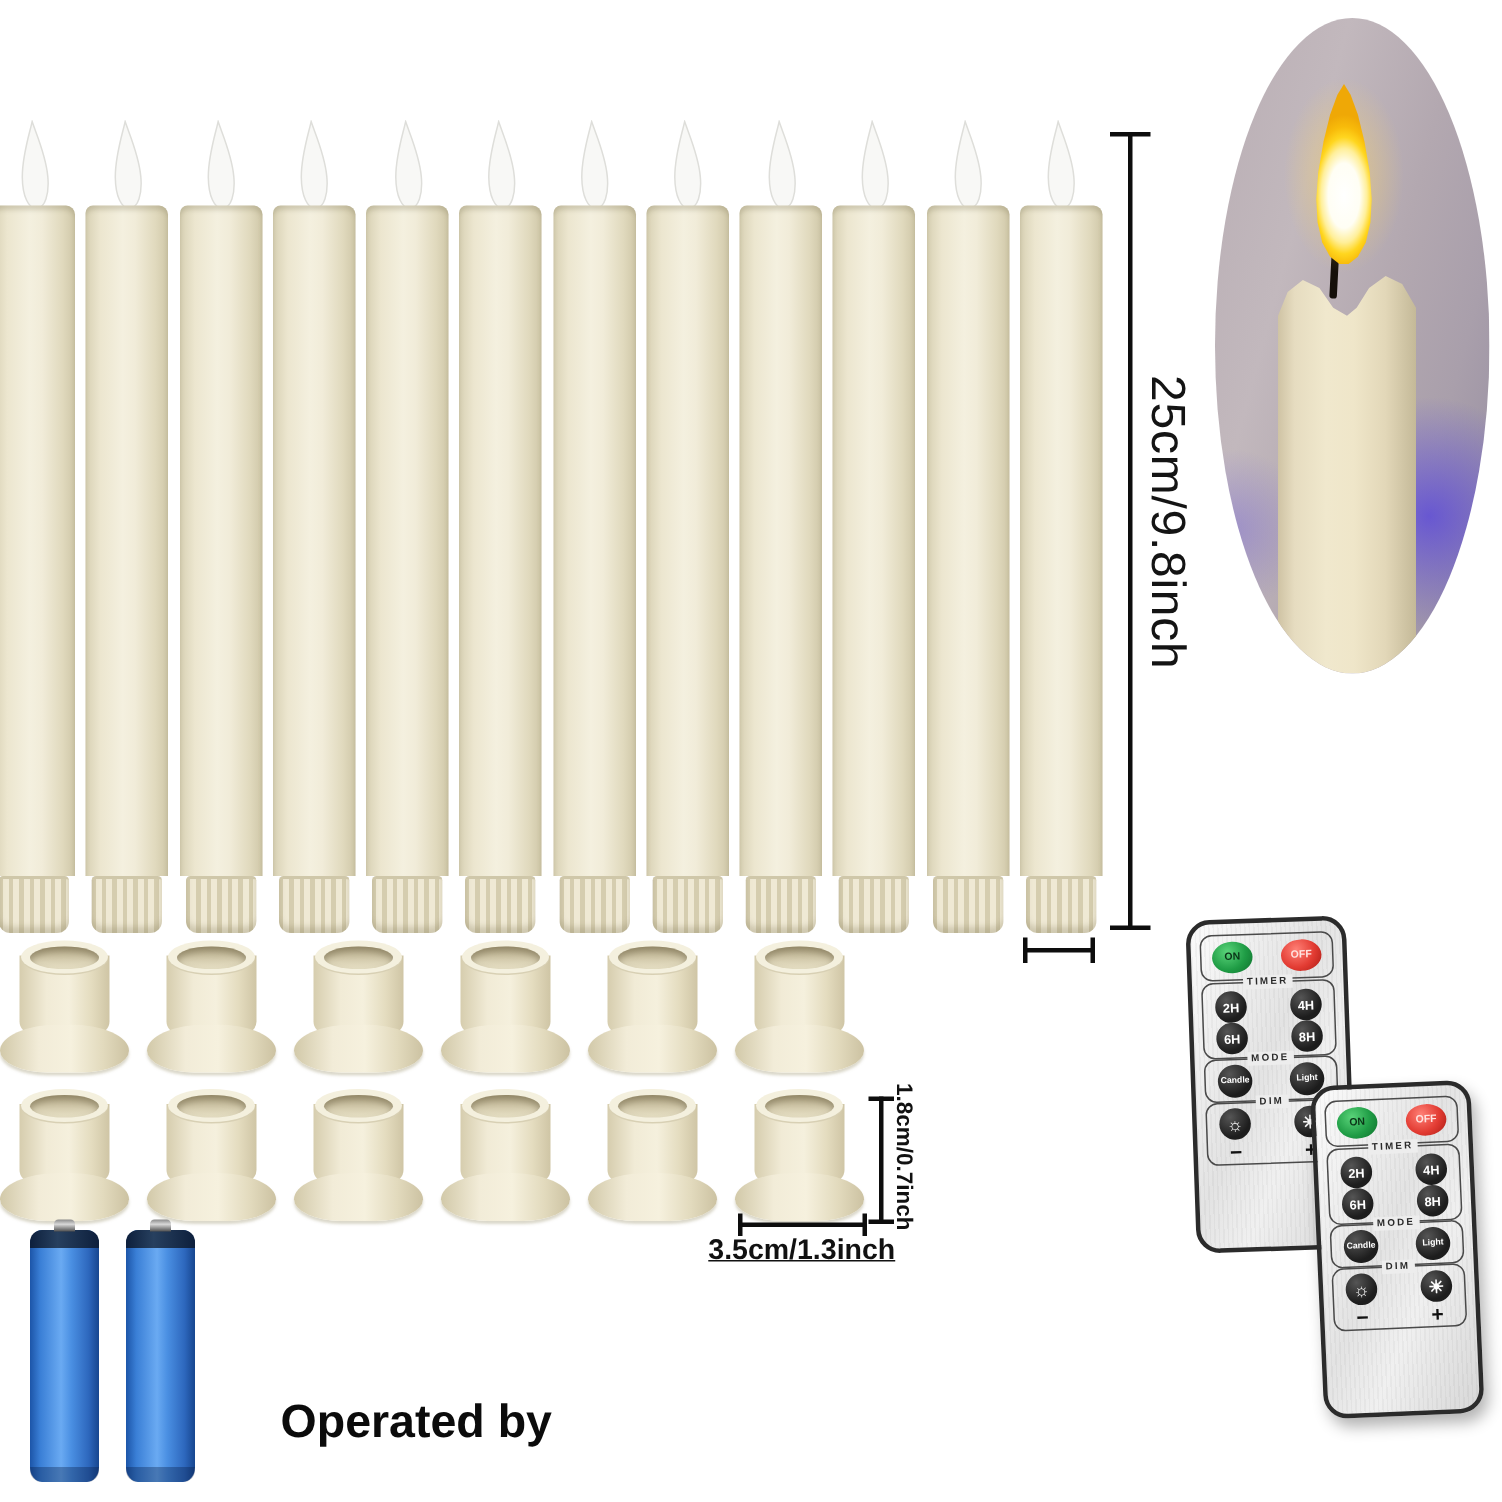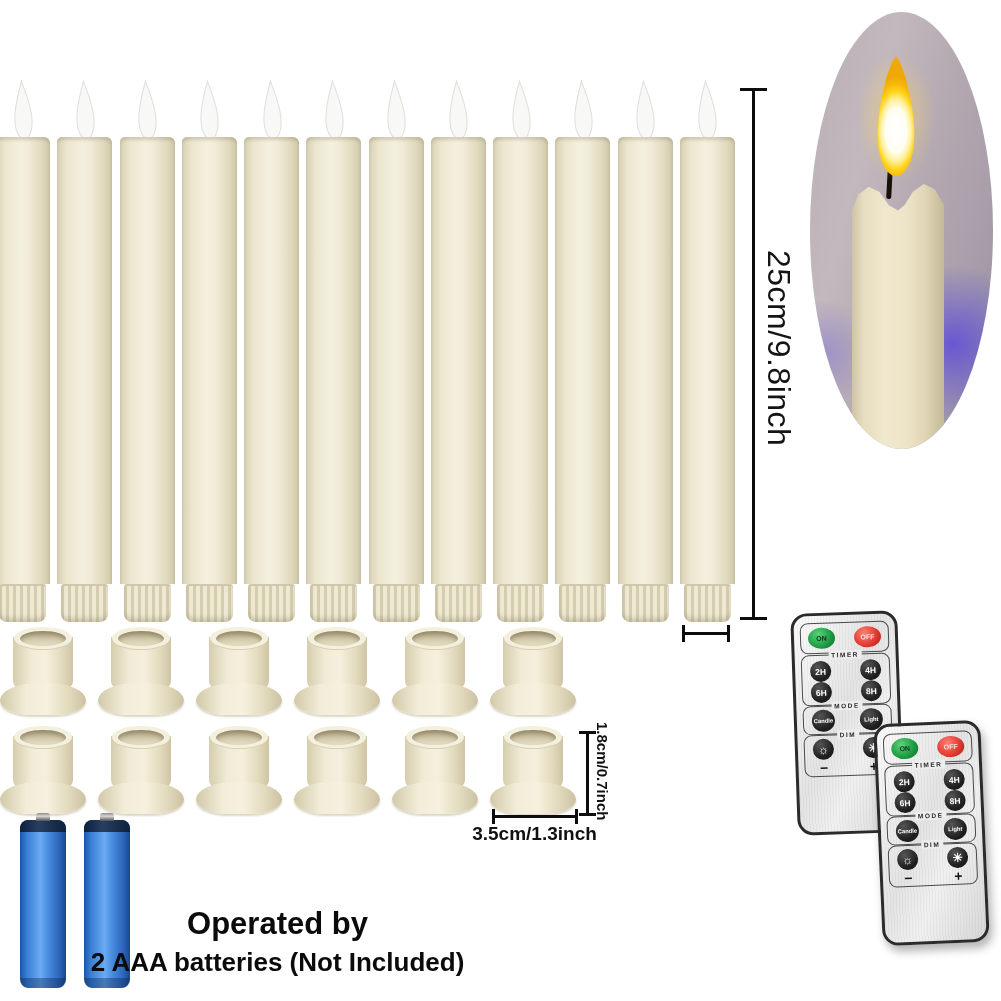--- a/index.html
+++ b/index.html
@@ -82,7 +82,7 @@
   .dim-35 .tick{position:absolute;top:-6px;width:3px;height:15px;background:#0d0d0d;}
   .dim-35 .tick.l{left:0;} .dim-35 .tick.r{right:0;}
   .label-35{position:absolute;left:462px;top:823px;width:145px;text-align:center;
-            font-size:19px;font-weight:700;}
+            font-size:19px;font-weight:700;text-decoration:underline;}
 
   
   .battery-row{position:absolute;left:20px;top:820px;width:110px;height:170px;

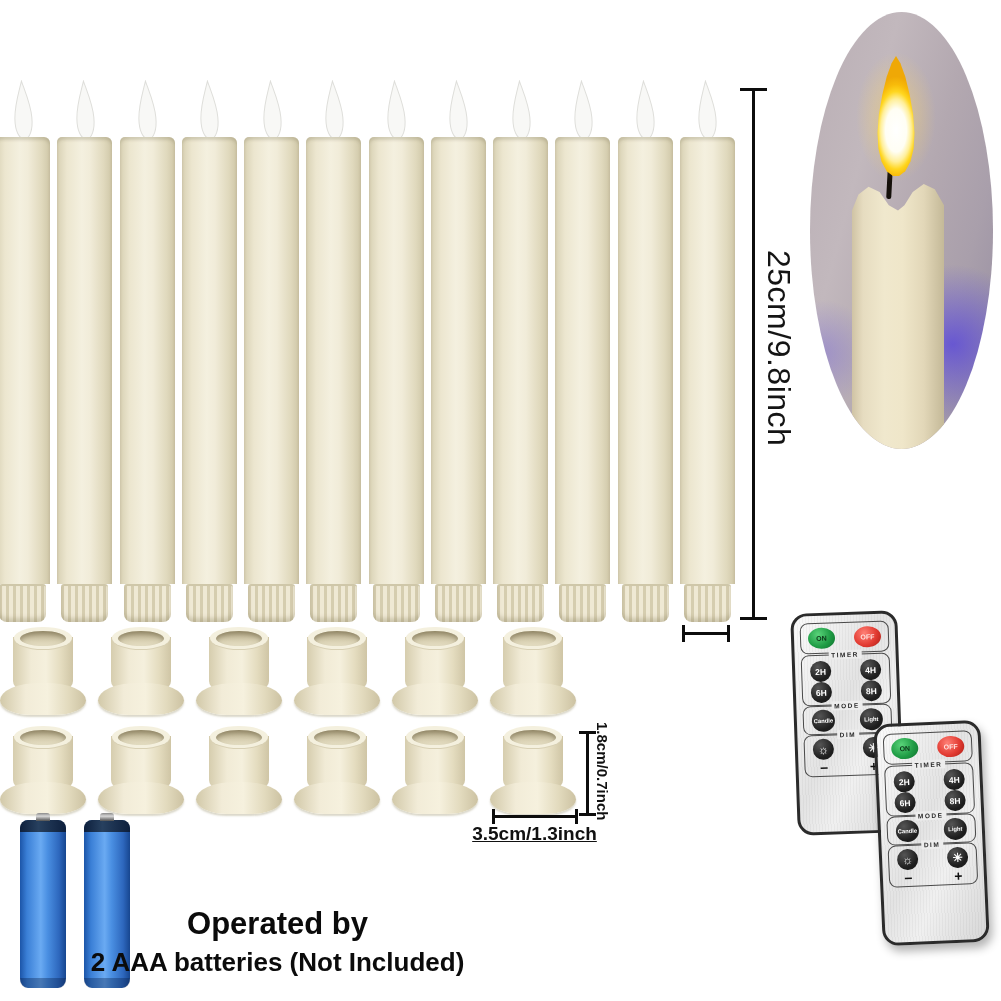--- a/index.html
+++ b/index.html
@@ -98,7 +98,7 @@
 
   
   .note{position:absolute;left:85px;top:906px;width:385px;text-align:center;color:#0b0b0b;}
-  .note-line1{font-size:31px;font-weight:700;}
+  .note-line1{font-size:31px;font-weight:700;margin-top:24px;}
   .note-line2{font-size:26px;font-weight:700;margin-top:5px;}
 
   

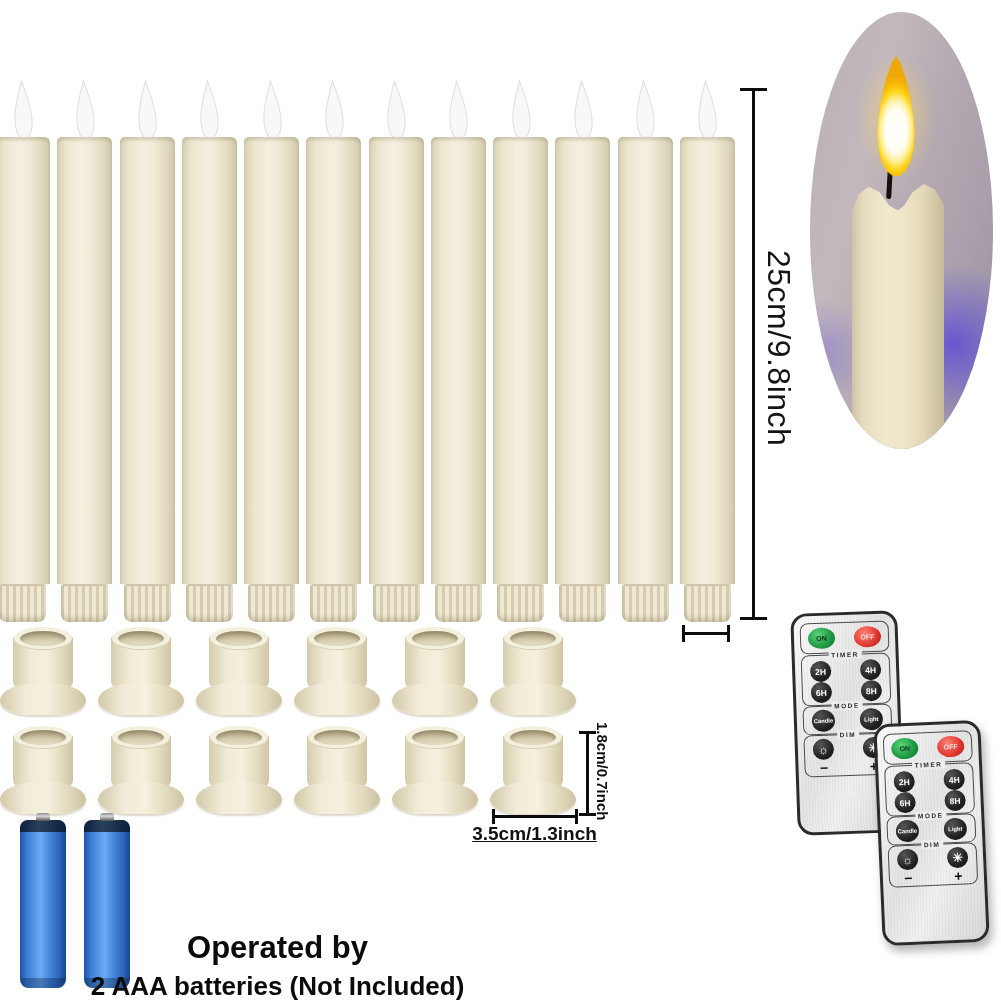--- a/index.html
+++ b/index.html
@@ -353,7 +353,6 @@
 
   <div class="note">
     <div class="note-line1">Operated by</div>
-    <div class="note-line2">2 AAA batteries (Not Included)</div>
   </div>
 
   <div class="remote r1">

